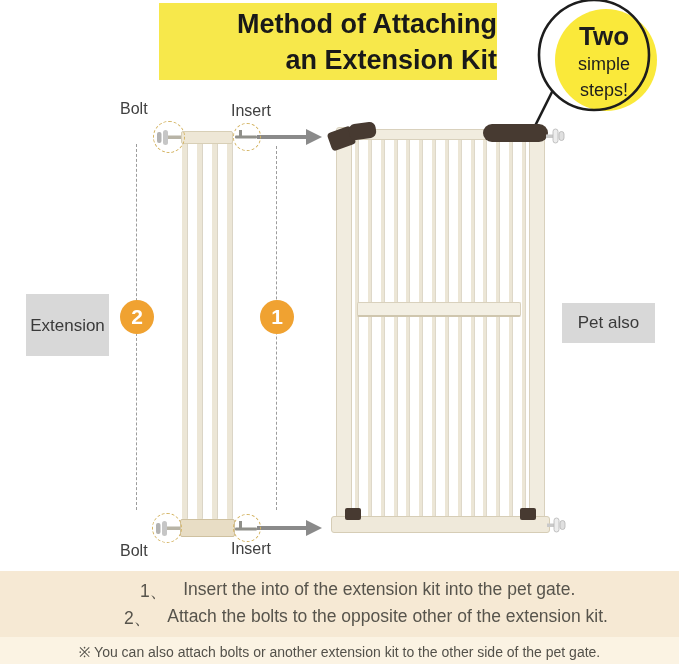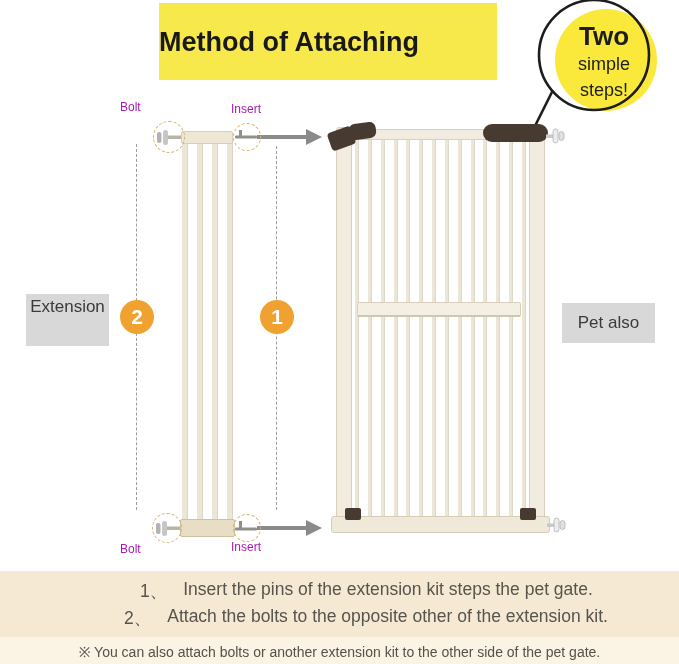--- a/index.html
+++ b/index.html
@@ -19,7 +19,7 @@
   
   .title-banner{position:absolute;left:159px;top:3px;width:338px;height:77px;
     background:var(--banner-yellow);display:flex;flex-direction:column;justify-content:center;
-    text-align:left;color:#191919;font-size:27px;font-weight:bold;line-height:36px;}
+    text-align:right;color:#191919;font-size:27px;font-weight:bold;line-height:36px;}
 
   
   .badge-svg{position:absolute;left:528px;top:0;width:151px;height:140px;}

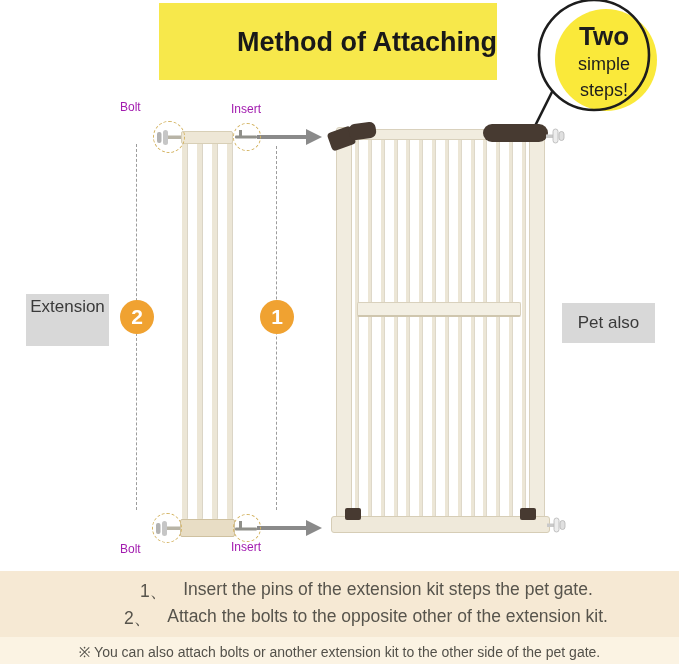--- a/index.html
+++ b/index.html
@@ -112,6 +112,7 @@
 
   <div class="title-banner">
     <div>Method of Attaching</div>
+    <div>an Extension Kit</div>
   </div>
 
   <svg class="badge-svg" viewBox="0 0 151 140">

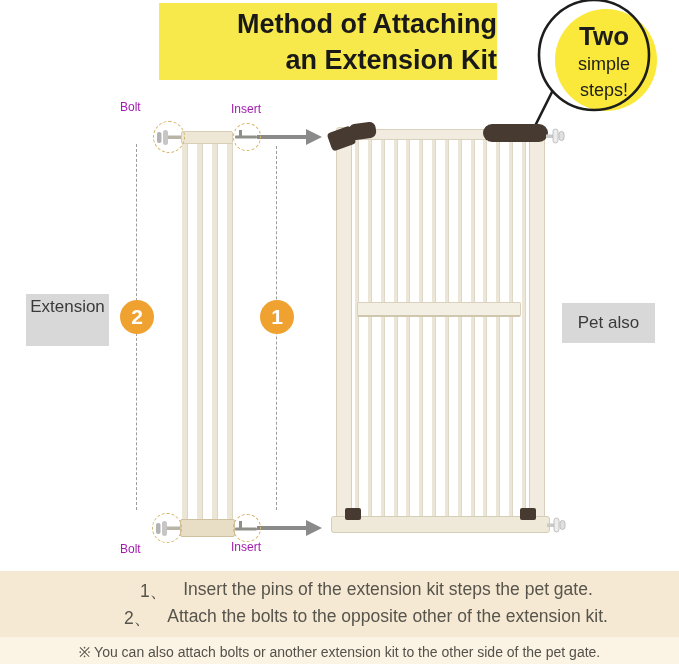--- a/index.html
+++ b/index.html
@@ -30,7 +30,7 @@
   .badge-t2{font-size:18px;fill:#1d1d1d;text-anchor:middle;font-family:"Liberation Sans",sans-serif;}
 
   
-  .lbl{position:absolute;font-size:12px;color:#a21caf;text-align:right;}
+  .lbl{position:absolute;font-size:16px;color:#404040;text-align:right;}
   .lbl-bolt-top{left:120px;top:100px;}
   .lbl-insert-top{left:231px;top:102px;}
   .lbl-bolt-bottom{left:120px;top:542px;}

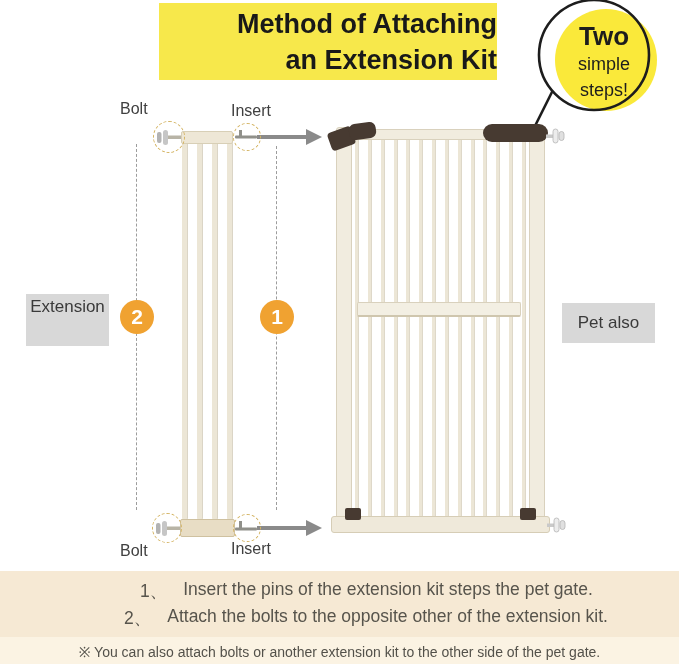--- a/index.html
+++ b/index.html
@@ -38,7 +38,7 @@
 
   
   .gray-box{position:absolute;background:var(--label-gray);color:#3a3a3a;font-size:17px;text-align:center;}
-  .ext-kit-label{left:26px;top:294px;width:83px;height:52px;display:flex;flex-direction:row;justify-content:center;line-height:25px;}
+  .ext-kit-label{left:26px;top:294px;width:83px;height:62px;display:flex;flex-direction:column;justify-content:center;line-height:25px;}
   .pet-gate-label{left:562px;top:303px;width:93px;height:40px;line-height:40px;}
 
   

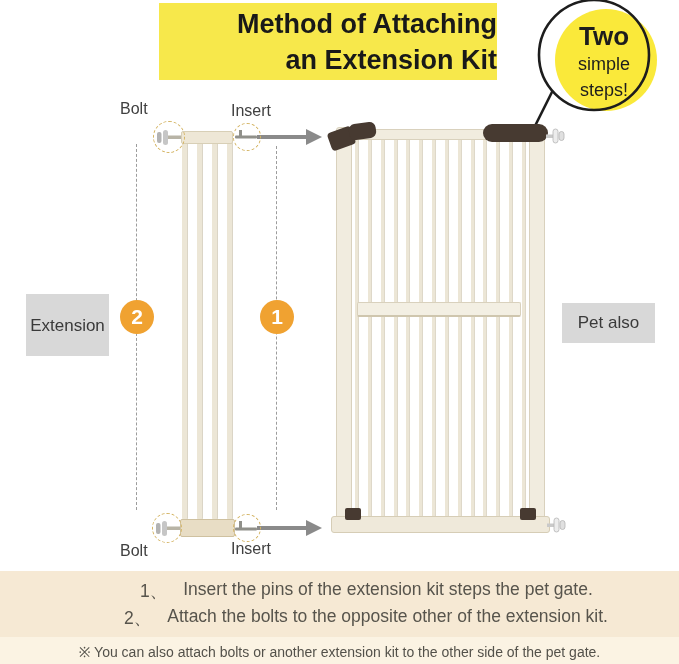--- a/index.html
+++ b/index.html
@@ -222,7 +222,7 @@
   <div class="strip"></div>
   <div class="instr instr-1">
     <span>1、</span>
-    <span>Insert the pins of the extension kit steps the pet gate.</span>
+    <span>Insert the into of the extension kit into the pet gate.</span>
   </div>
   <div class="instr instr-2">
     <span>2、</span>

